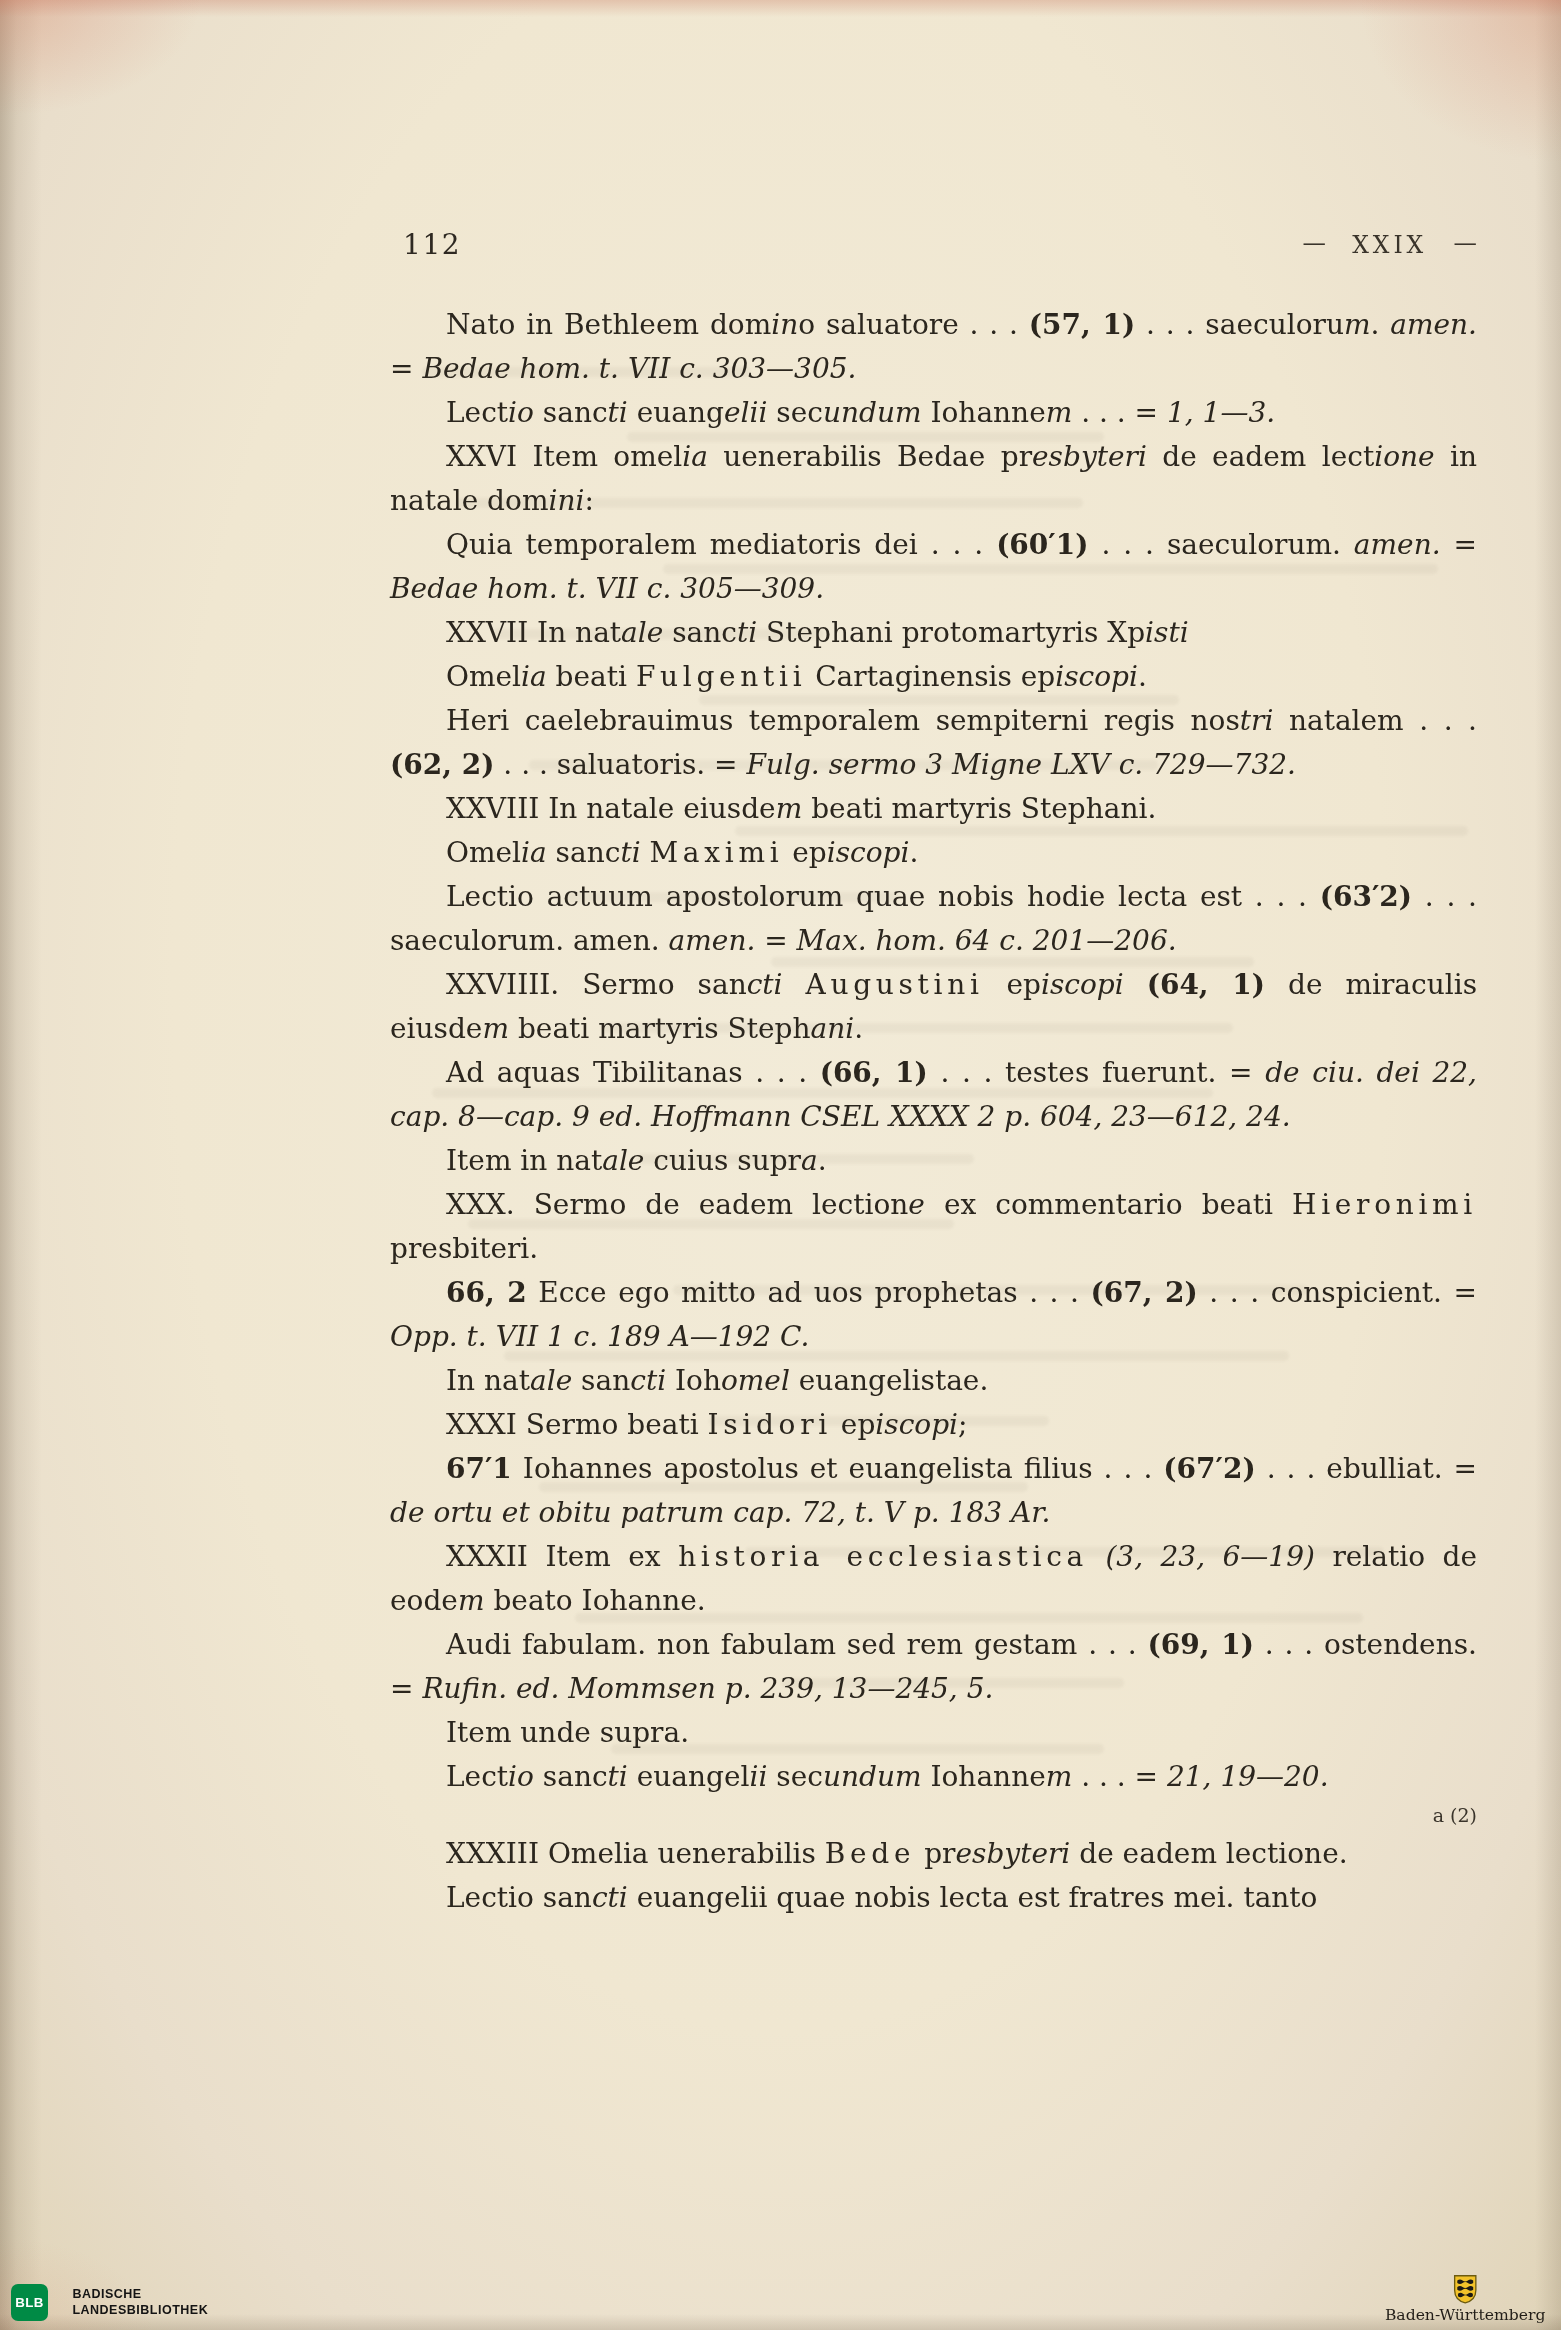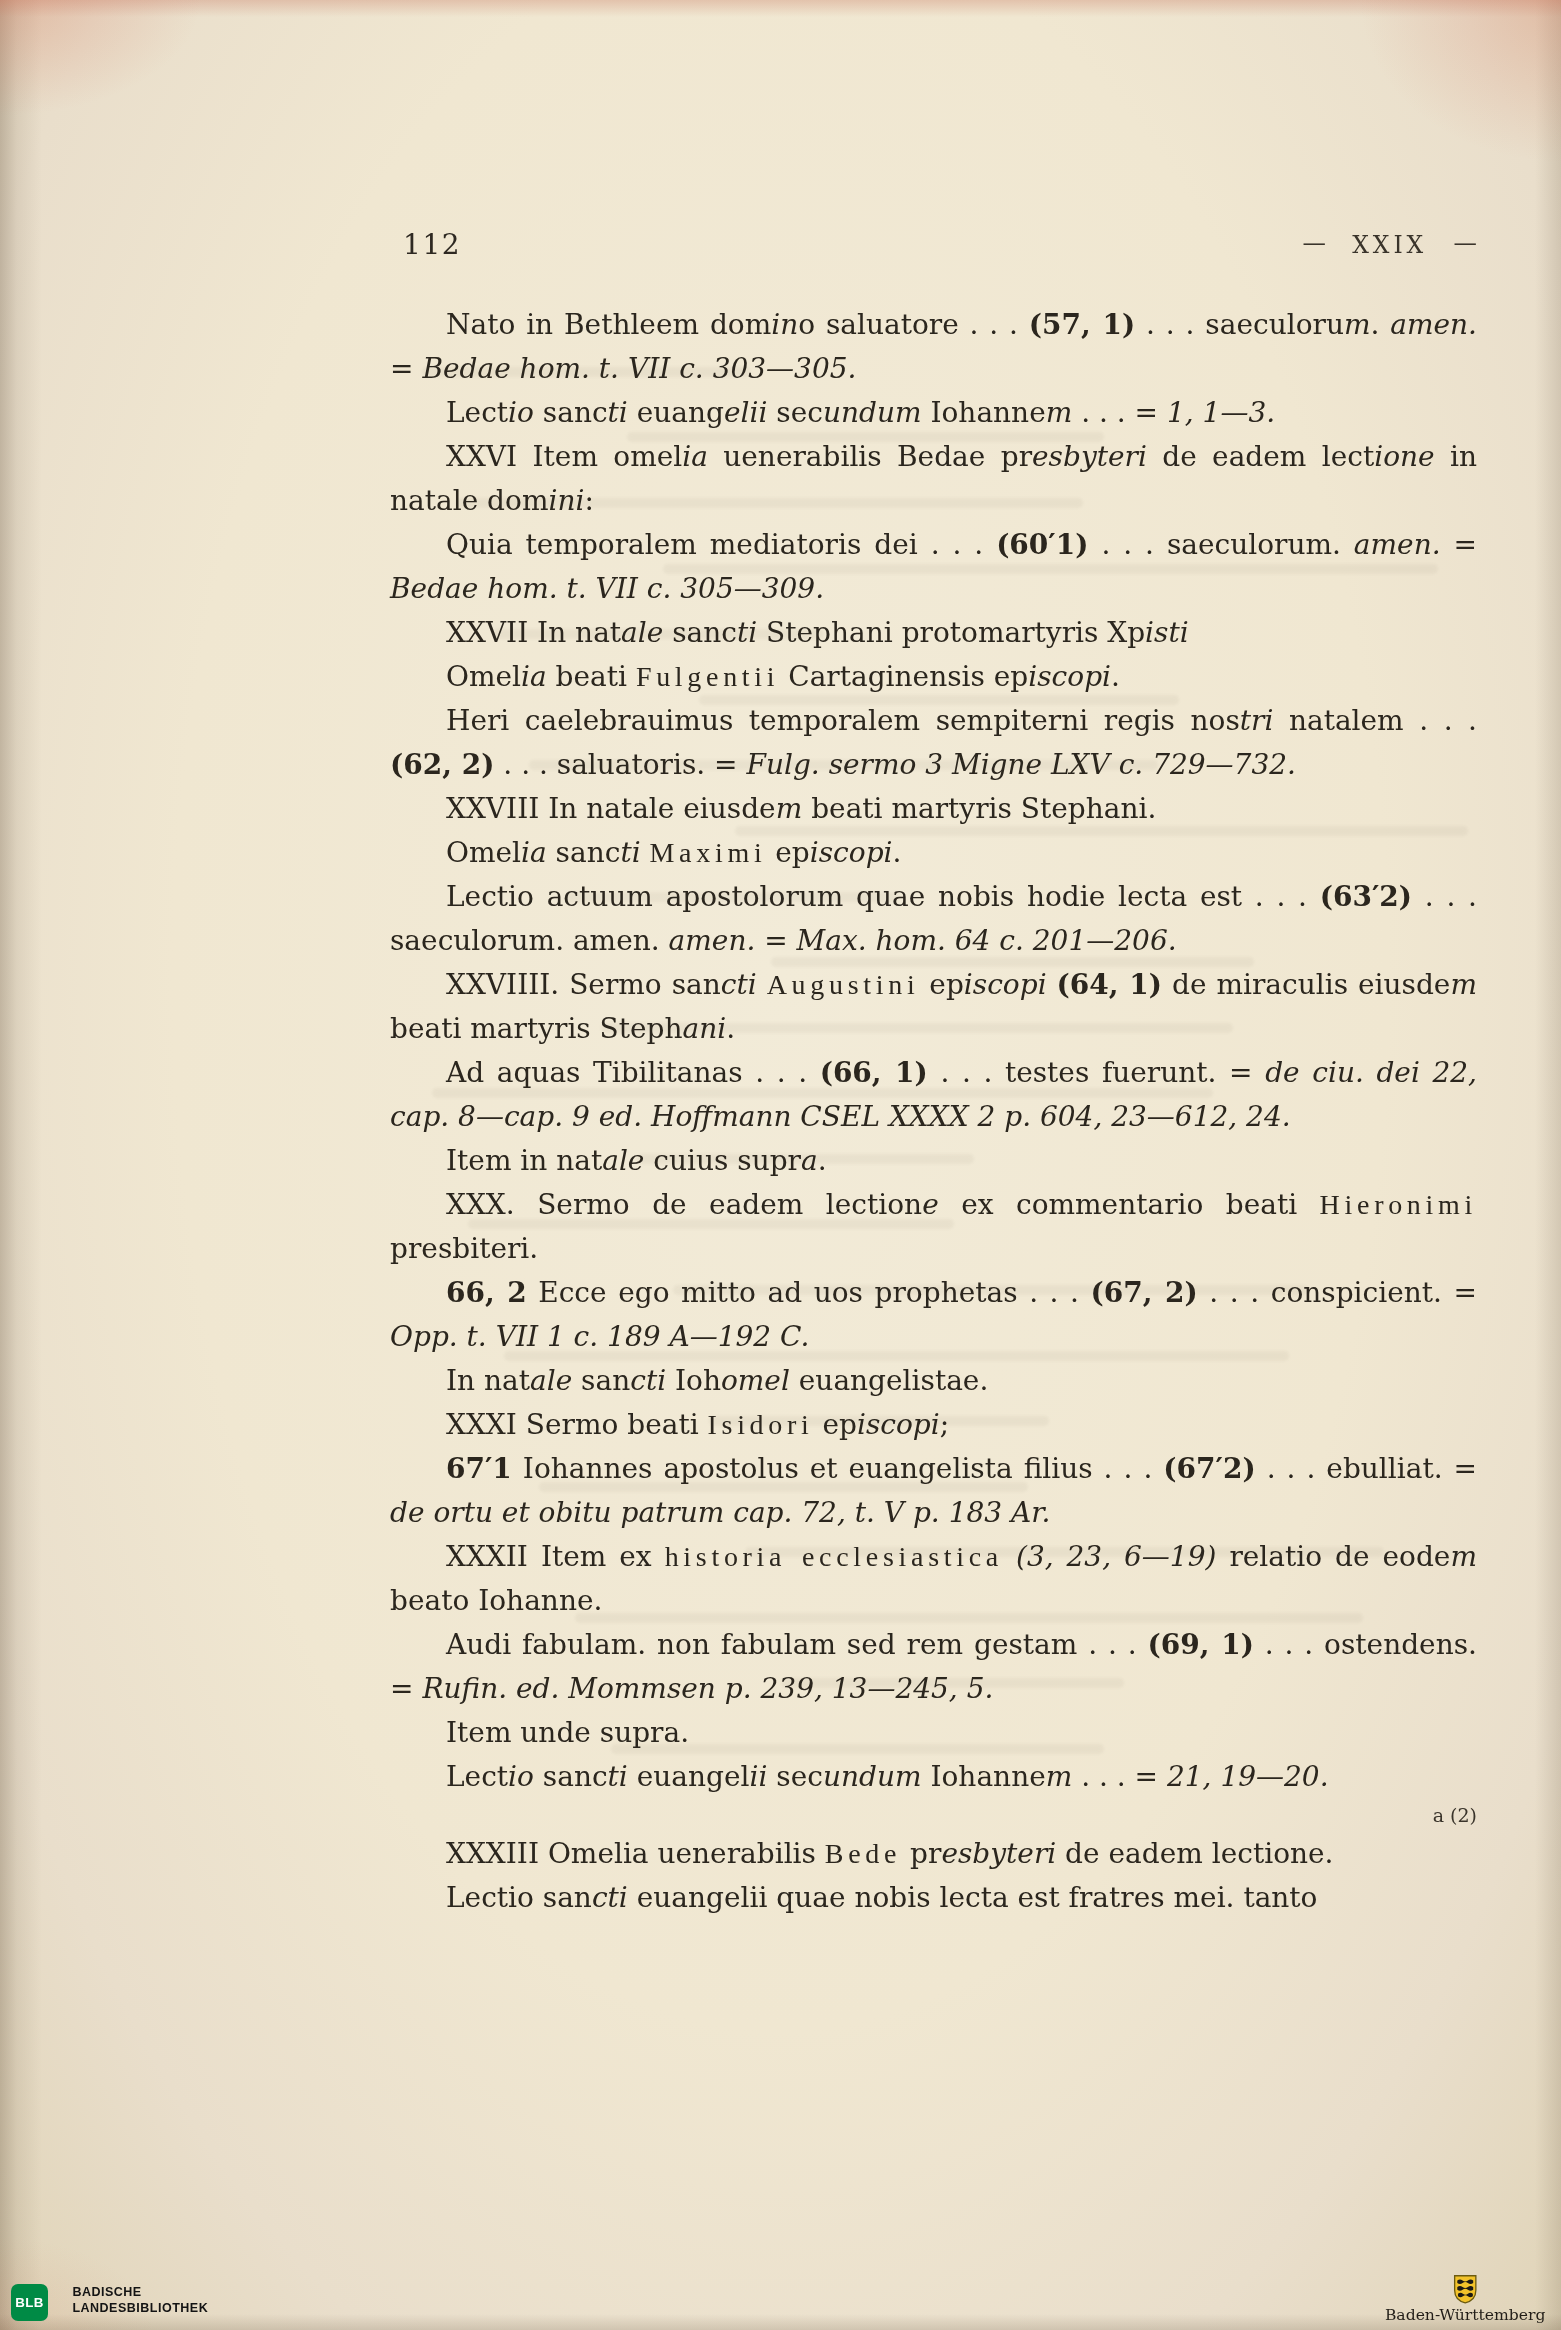--- a/index.html
+++ b/index.html
@@ -49,7 +49,7 @@
   .para{margin:0;text-indent:56px;}
   .it{font-style:italic;}
   .bd{font-weight:700;}
-  .sp{letter-spacing:4.7px;font-family:Liberation Serif, serif;}
+  .sp{letter-spacing:4.7px;}
   .footnote{text-align:right;text-indent:0;font-size:19px;line-height:33px;color:#3a342b;}
 
   

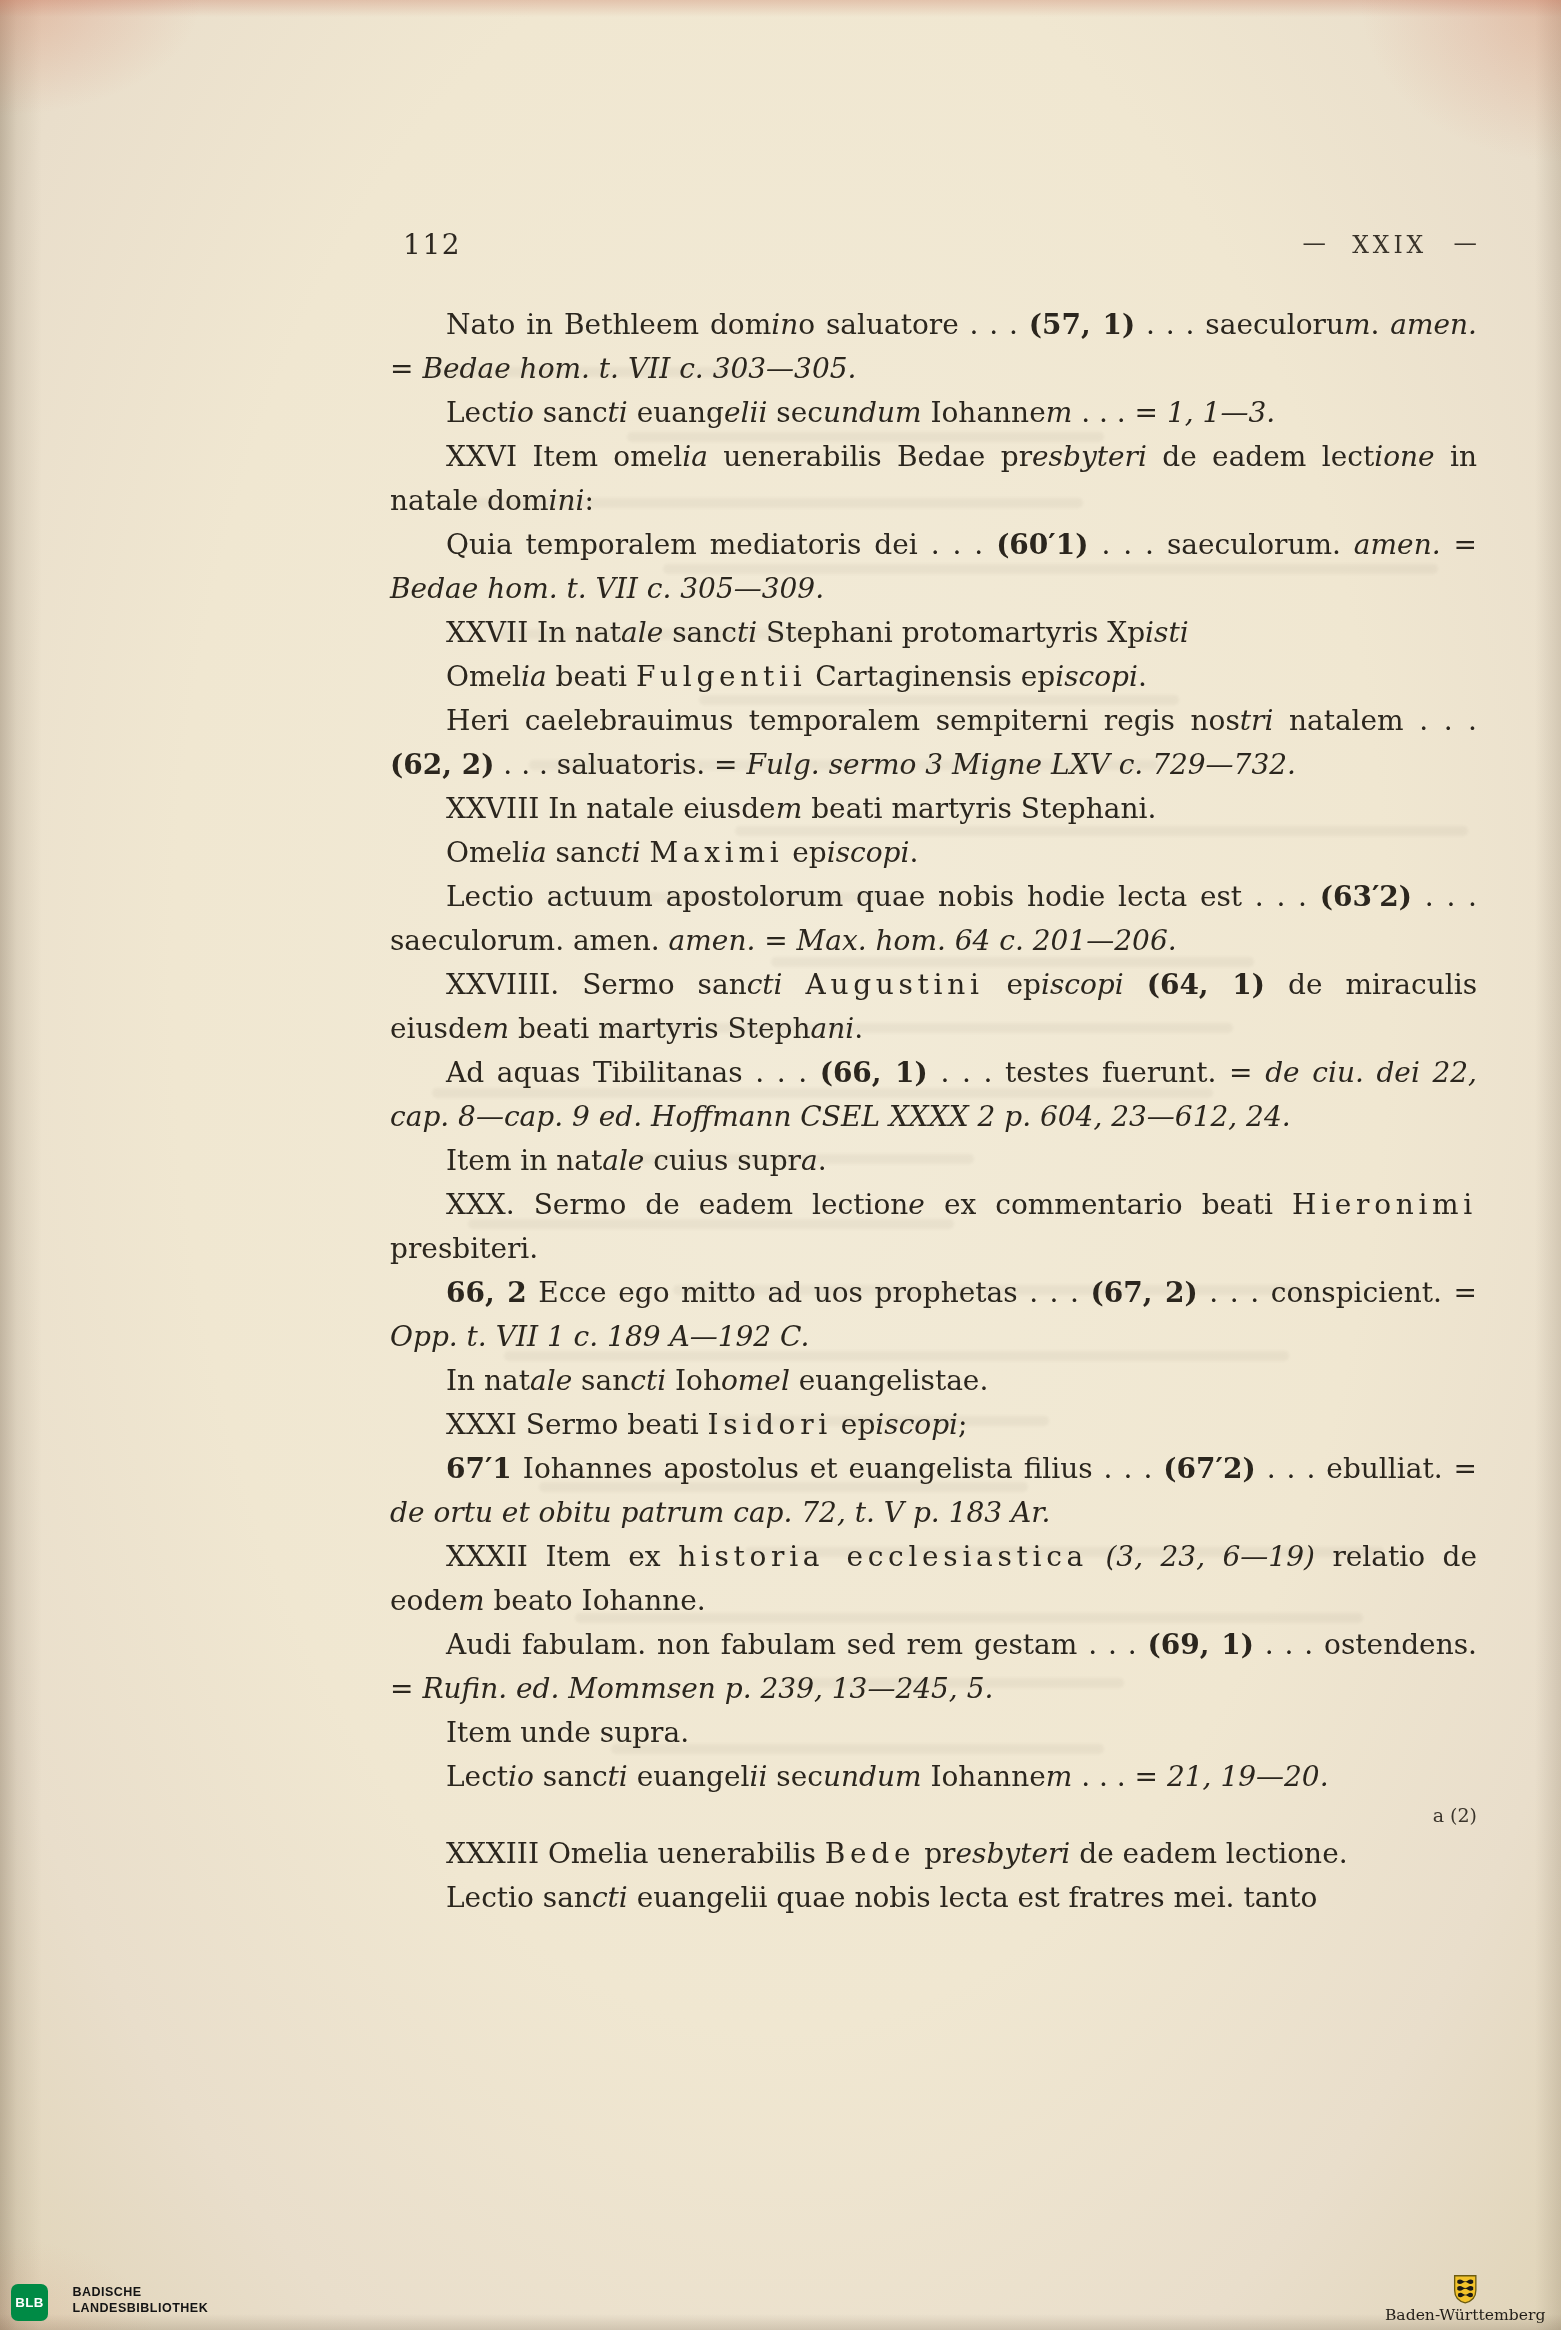--- a/index.html
+++ b/index.html
@@ -60,7 +60,7 @@
   
   .blb{
     position:absolute;left:11px;bottom:9.4px;
-    display:flex;align-items:flex-start;gap:9.4px;
+    display:flex;align-items:center;gap:9.4px;
     font-family:"Liberation Sans","DejaVu Sans",sans-serif;
   }
   .blb-badge{

